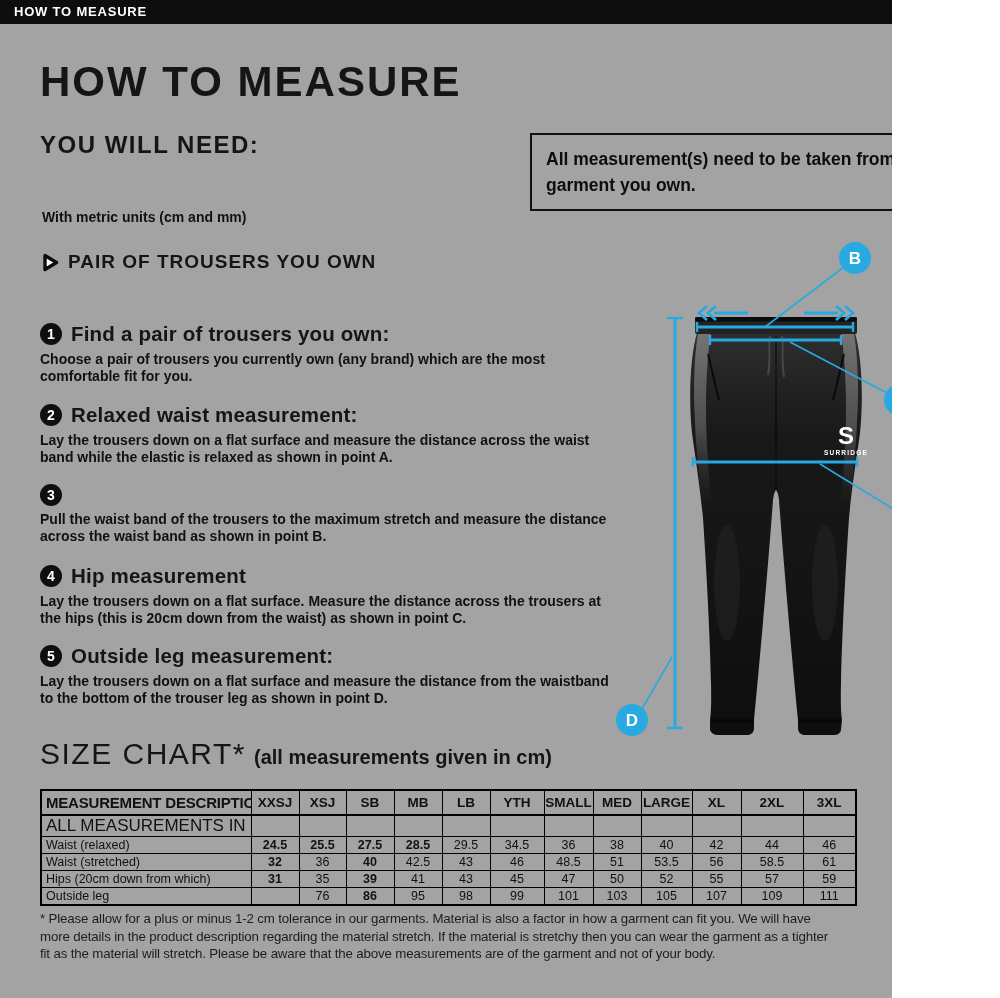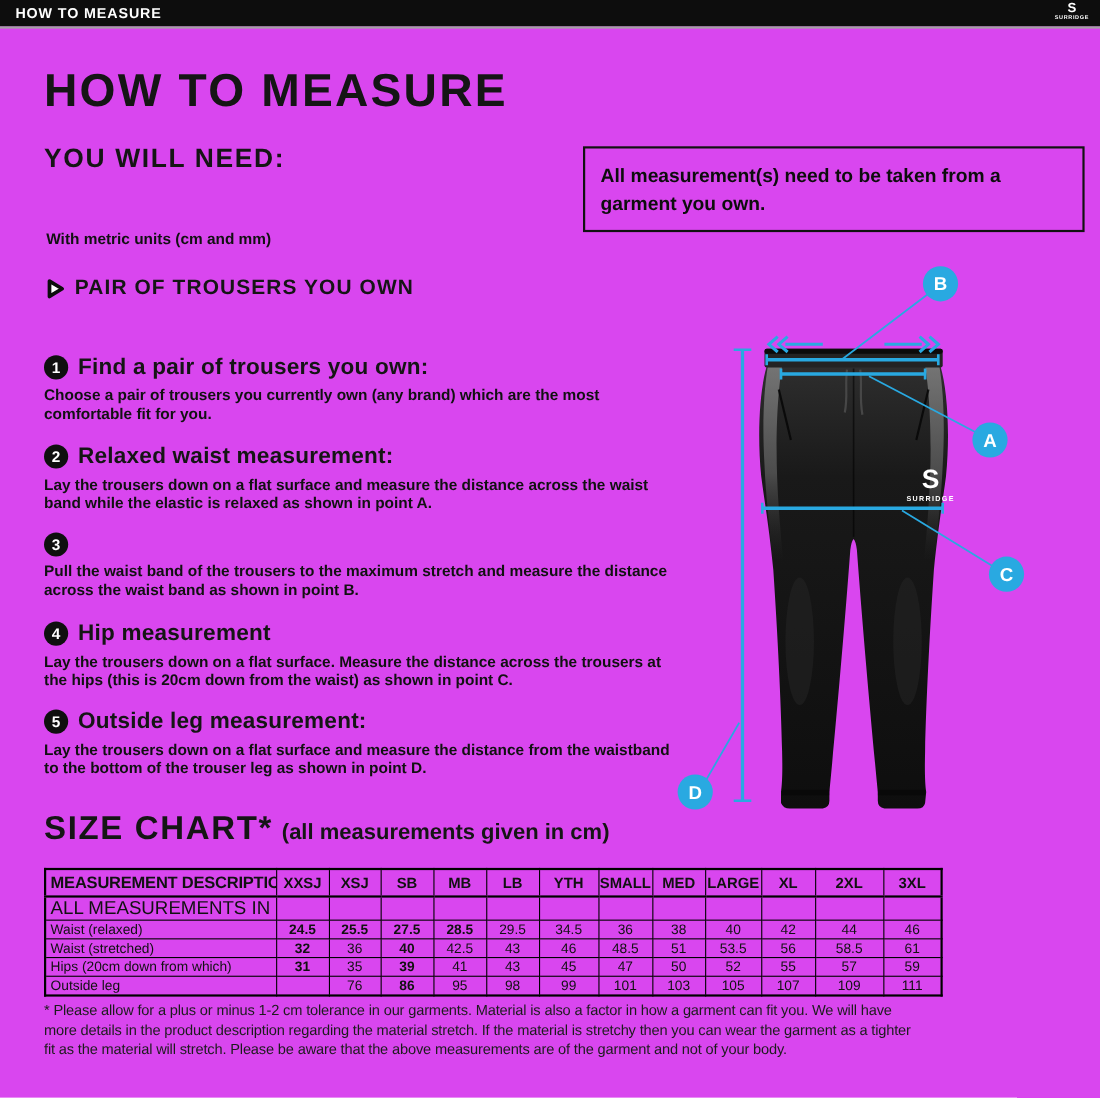--- a/index.html
+++ b/index.html
@@ -3,8 +3,8 @@
 <meta charset="utf-8">
 <style>
   html,body{margin:0;padding:0;background:#fff;}
-  #page{position:relative;width:1000px;height:998px;background:#d946ef;overflow:hidden;
-        font-family:"Liberation Sans","DejaVu Sans",sans-serif;color:#151515;}
+  #page{position:relative;width:844px;height:998px;background:#a3a3a3;overflow:hidden;
+        font-family:"Liberation Sans","DejaVu Sans",sans-serif;color:#151515;padding-left:48px;}
 
   
   .topbar{position:absolute;left:0;top:0;width:1000px;height:24px;background:#0d0d0d;}

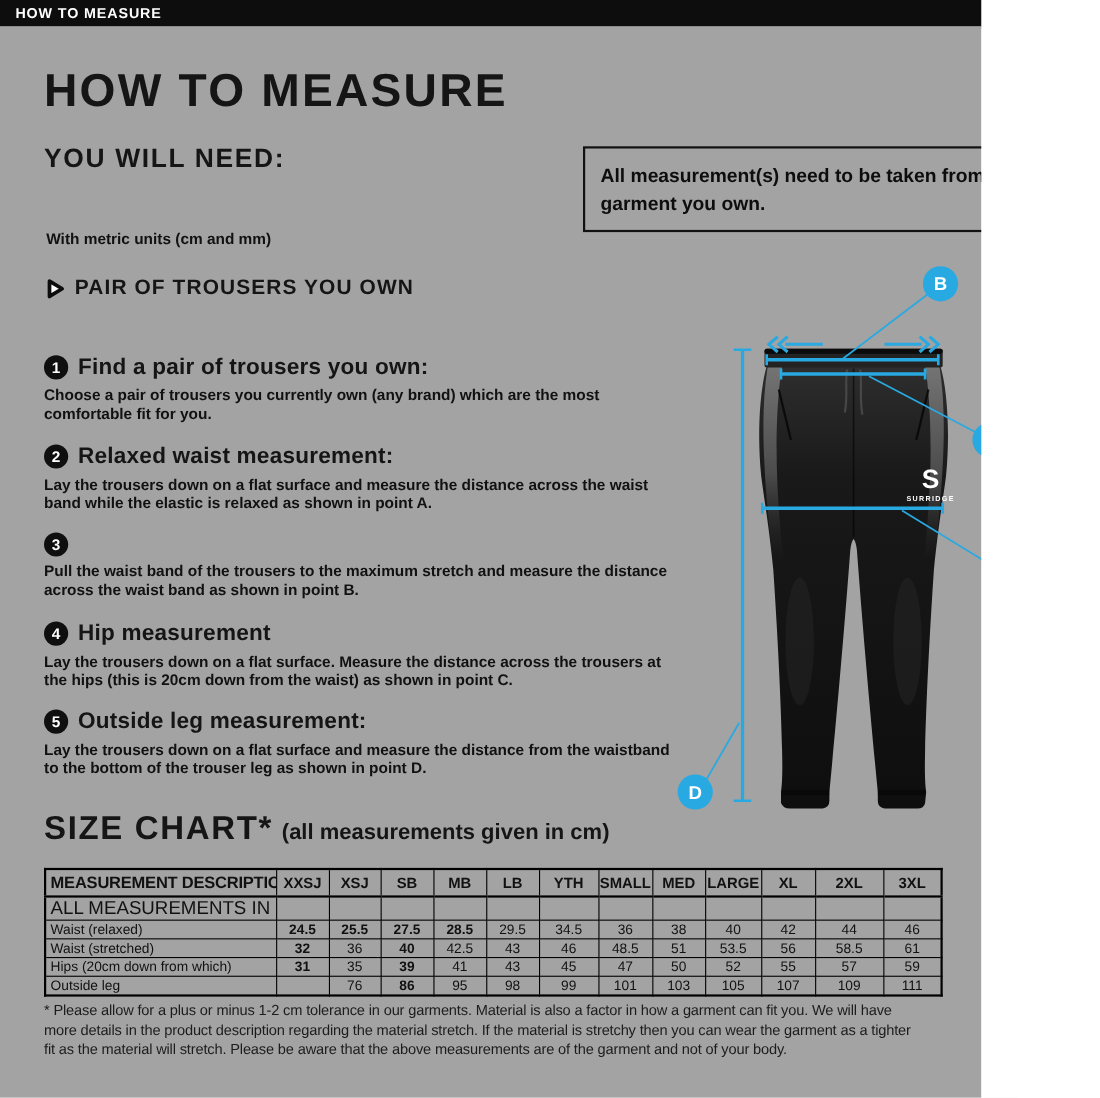--- a/index.html
+++ b/index.html
@@ -38,7 +38,7 @@
 
   
   .size-chart-heading{position:absolute;left:40px;top:737px;}
-  .size-chart-heading .big{font-size:30px;font-weight:bold;letter-spacing:1.5px;}
+  .size-chart-heading .big{font-size:30px;font-weight:normal;letter-spacing:1.5px;}
   .size-chart-heading .small{font-size:20px;font-weight:bold;margin-left:8px;}
 
   table.size-table{position:absolute;left:40px;top:789px;width:815px;border-collapse:collapse;

